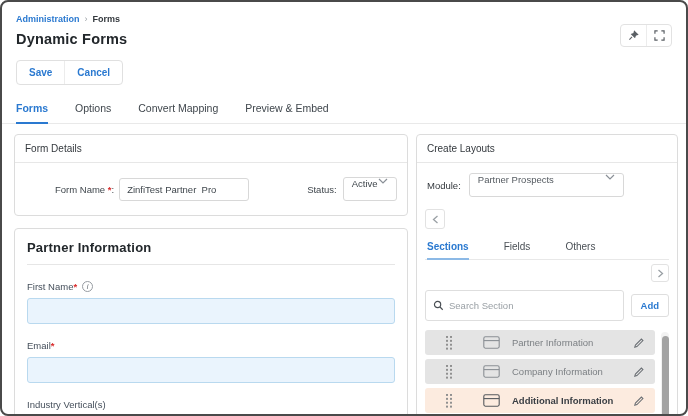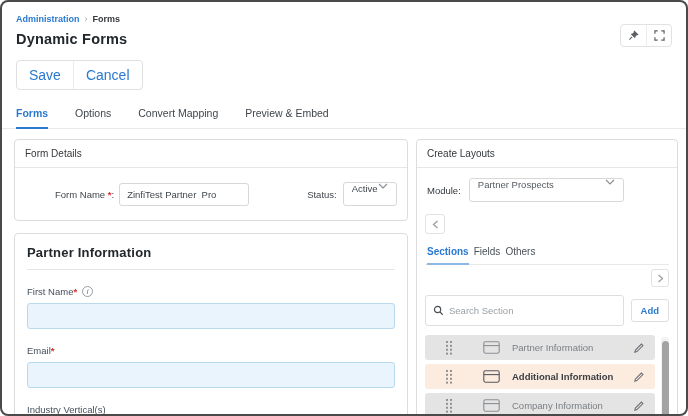--- a/index.html
+++ b/index.html
@@ -22,7 +22,7 @@
   .wbtn + .wbtn { border-left: 1px solid #ececec; }
   
   .btn-group { display: inline-flex; border: 1px solid #e0e0e0; border-radius: 4px; margin: 13px 0 0 14px; background: #fff; }
-  .btn { padding: 6px 12px; font-size: 14px; font-weight: 400; color: #2a79d0; cursor: pointer; }
+  .btn { padding: 6px 12px; font-size: 10px; font-weight: 700; color: #2a79d0; cursor: pointer; }
   .btn + .btn { border-left: 1px solid #ececec; }
   
   .tabs { display: flex; gap: 27px; padding: 0 14px; margin-top: 13px; border-bottom: 1px solid #e9e9e9; font-size: 10.5px; color: #3f464c; }

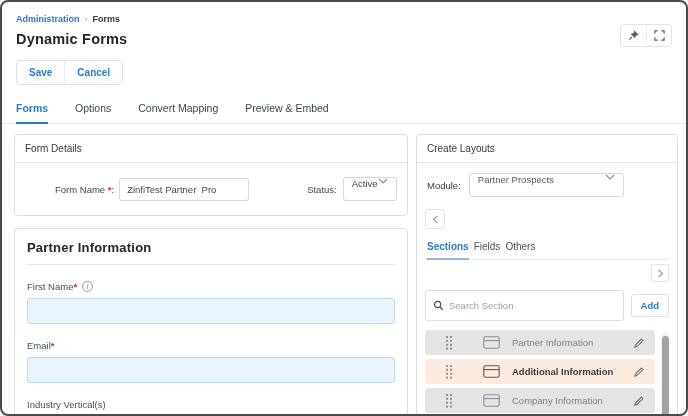--- a/index.html
+++ b/index.html
@@ -55,7 +55,7 @@
   .module-select { width: 155px; margin-left: 8px; color: #555b61; }
   .nav-btn { width: 20px; height: 20px; border: 1px solid #e2e2e2; border-radius: 3px; display: flex; align-items: center; justify-content: center; cursor: pointer; background: #fff; }
   .back-row { margin-top: 11px; }
-  .sub-tabs { display: flex; gap: 5px; font-size: 10px; color: #4a5056; margin-top: 9px; border-bottom: 1px solid #e8e8e8; padding: 0 2px; }
+  .sub-tabs { display: flex; gap: 35px; font-size: 10px; color: #4a5056; margin-top: 9px; border-bottom: 1px solid #e8e8e8; padding: 0 2px; }
   .sub-tab { padding: 3px 0 6px; cursor: pointer; }
   .sub-tab.active { color: #2a79d0; font-weight: 600; border-bottom: 2px solid #8cb9e6; margin-bottom: -1px; }
   .next-row { display: flex; justify-content: flex-end; margin-top: 4px; }

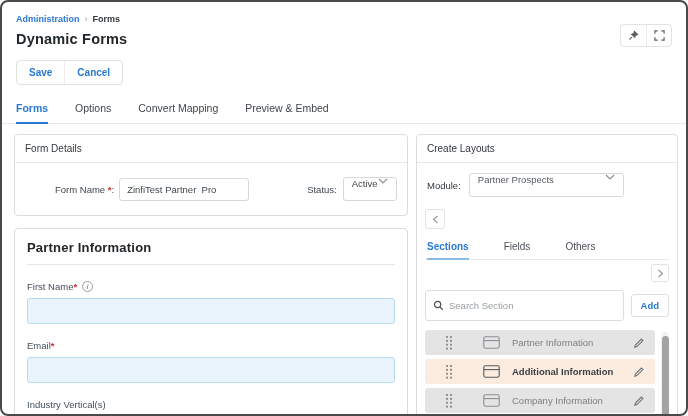--- a/index.html
+++ b/index.html
@@ -255,6 +255,22 @@
               </span>
             </div>
 
+            <div class="row">
+              <span class="drag"></span>
+              <span class="card-icon">
+                <svg width="17" height="13" viewBox="0 0 17 13" fill="none" stroke="#8a8f94" stroke-width="1.1">
+                    <rect x="0.8" y="0.8" width="15.4" height="11.4" rx="1.6"></rect>
+                    <line x1="0.8" y1="4.6" x2="16.2" y2="4.6"></line>
+                  </svg>
+              </span>
+              <span class="row-label">Company Information</span>
+              <span class="pencil">
+                <svg width="12" height="12" viewBox="0 0 14 14" fill="none" stroke="#6a6f74" stroke-width="1.2">
+                    <path d="M2 12 L2.8 9.4 L9.8 2.4 L11.6 4.2 L4.6 11.2 Z"></path>
+                  </svg>
+              </span>
+            </div>
+
             <div class="row peach">
               <span class="drag"></span>
               <span class="card-icon">
@@ -279,7 +295,7 @@
                     <line x1="0.8" y1="4.6" x2="16.2" y2="4.6"></line>
                   </svg>
               </span>
-              <span class="row-label">Company Information</span>
+
               <span class="pencil">
                 <svg width="12" height="12" viewBox="0 0 14 14" fill="none" stroke="#6a6f74" stroke-width="1.2">
                     <path d="M2 12 L2.8 9.4 L9.8 2.4 L11.6 4.2 L4.6 11.2 Z"></path>
@@ -287,22 +303,6 @@
               </span>
             </div>
 
-            <div class="row">
-              <span class="drag"></span>
-              <span class="card-icon">
-                <svg width="17" height="13" viewBox="0 0 17 13" fill="none" stroke="#8a8f94" stroke-width="1.1">
-                    <rect x="0.8" y="0.8" width="15.4" height="11.4" rx="1.6"></rect>
-                    <line x1="0.8" y1="4.6" x2="16.2" y2="4.6"></line>
-                  </svg>
-              </span>
-
-              <span class="pencil">
-                <svg width="12" height="12" viewBox="0 0 14 14" fill="none" stroke="#6a6f74" stroke-width="1.2">
-                    <path d="M2 12 L2.8 9.4 L9.8 2.4 L11.6 4.2 L4.6 11.2 Z"></path>
-                  </svg>
-              </span>
-            </div>
-
             <div class="scrollbar-track">
               <div class="scrollbar-thumb"></div>
             </div>

